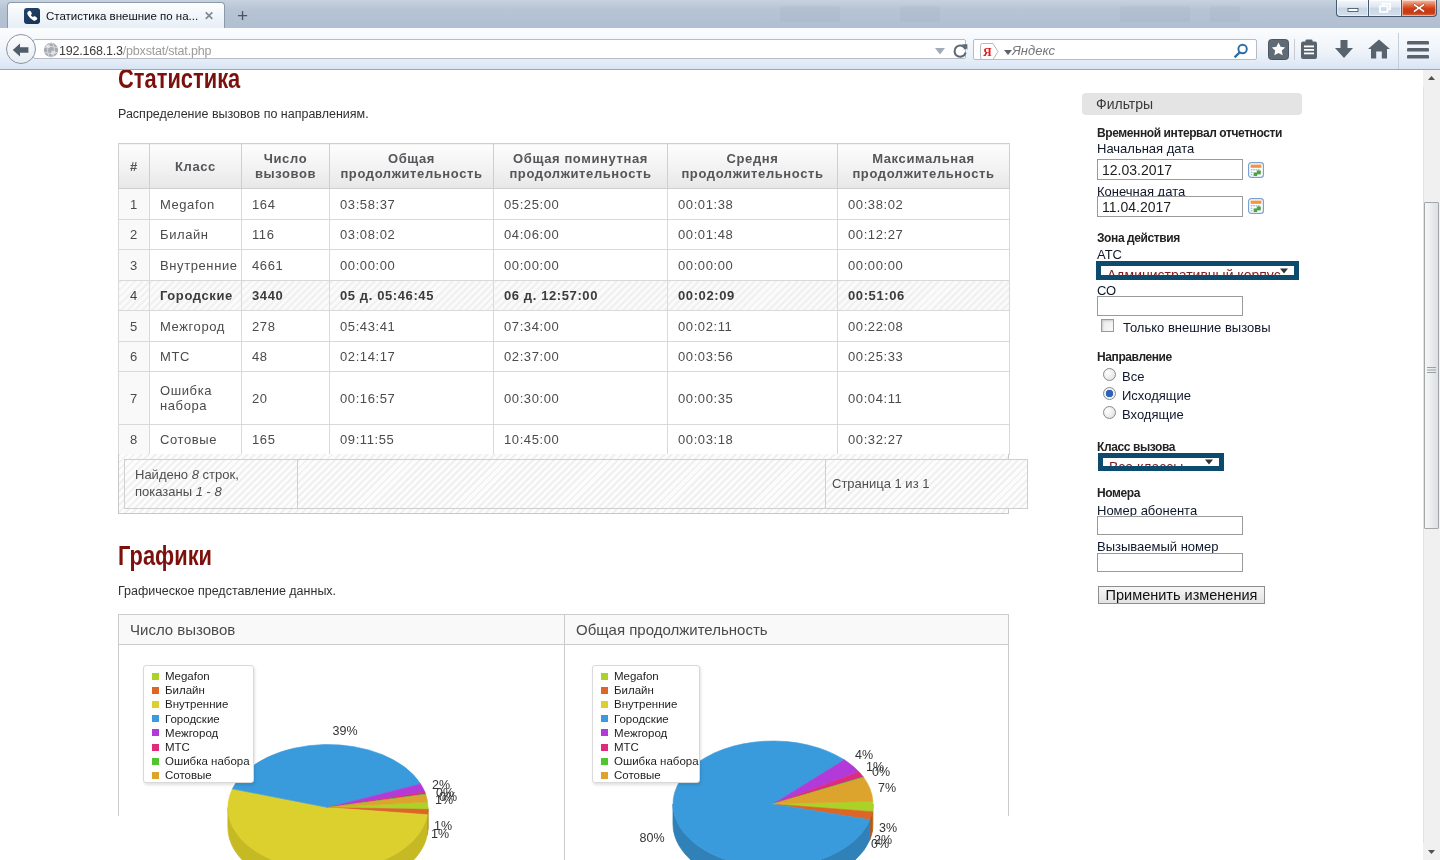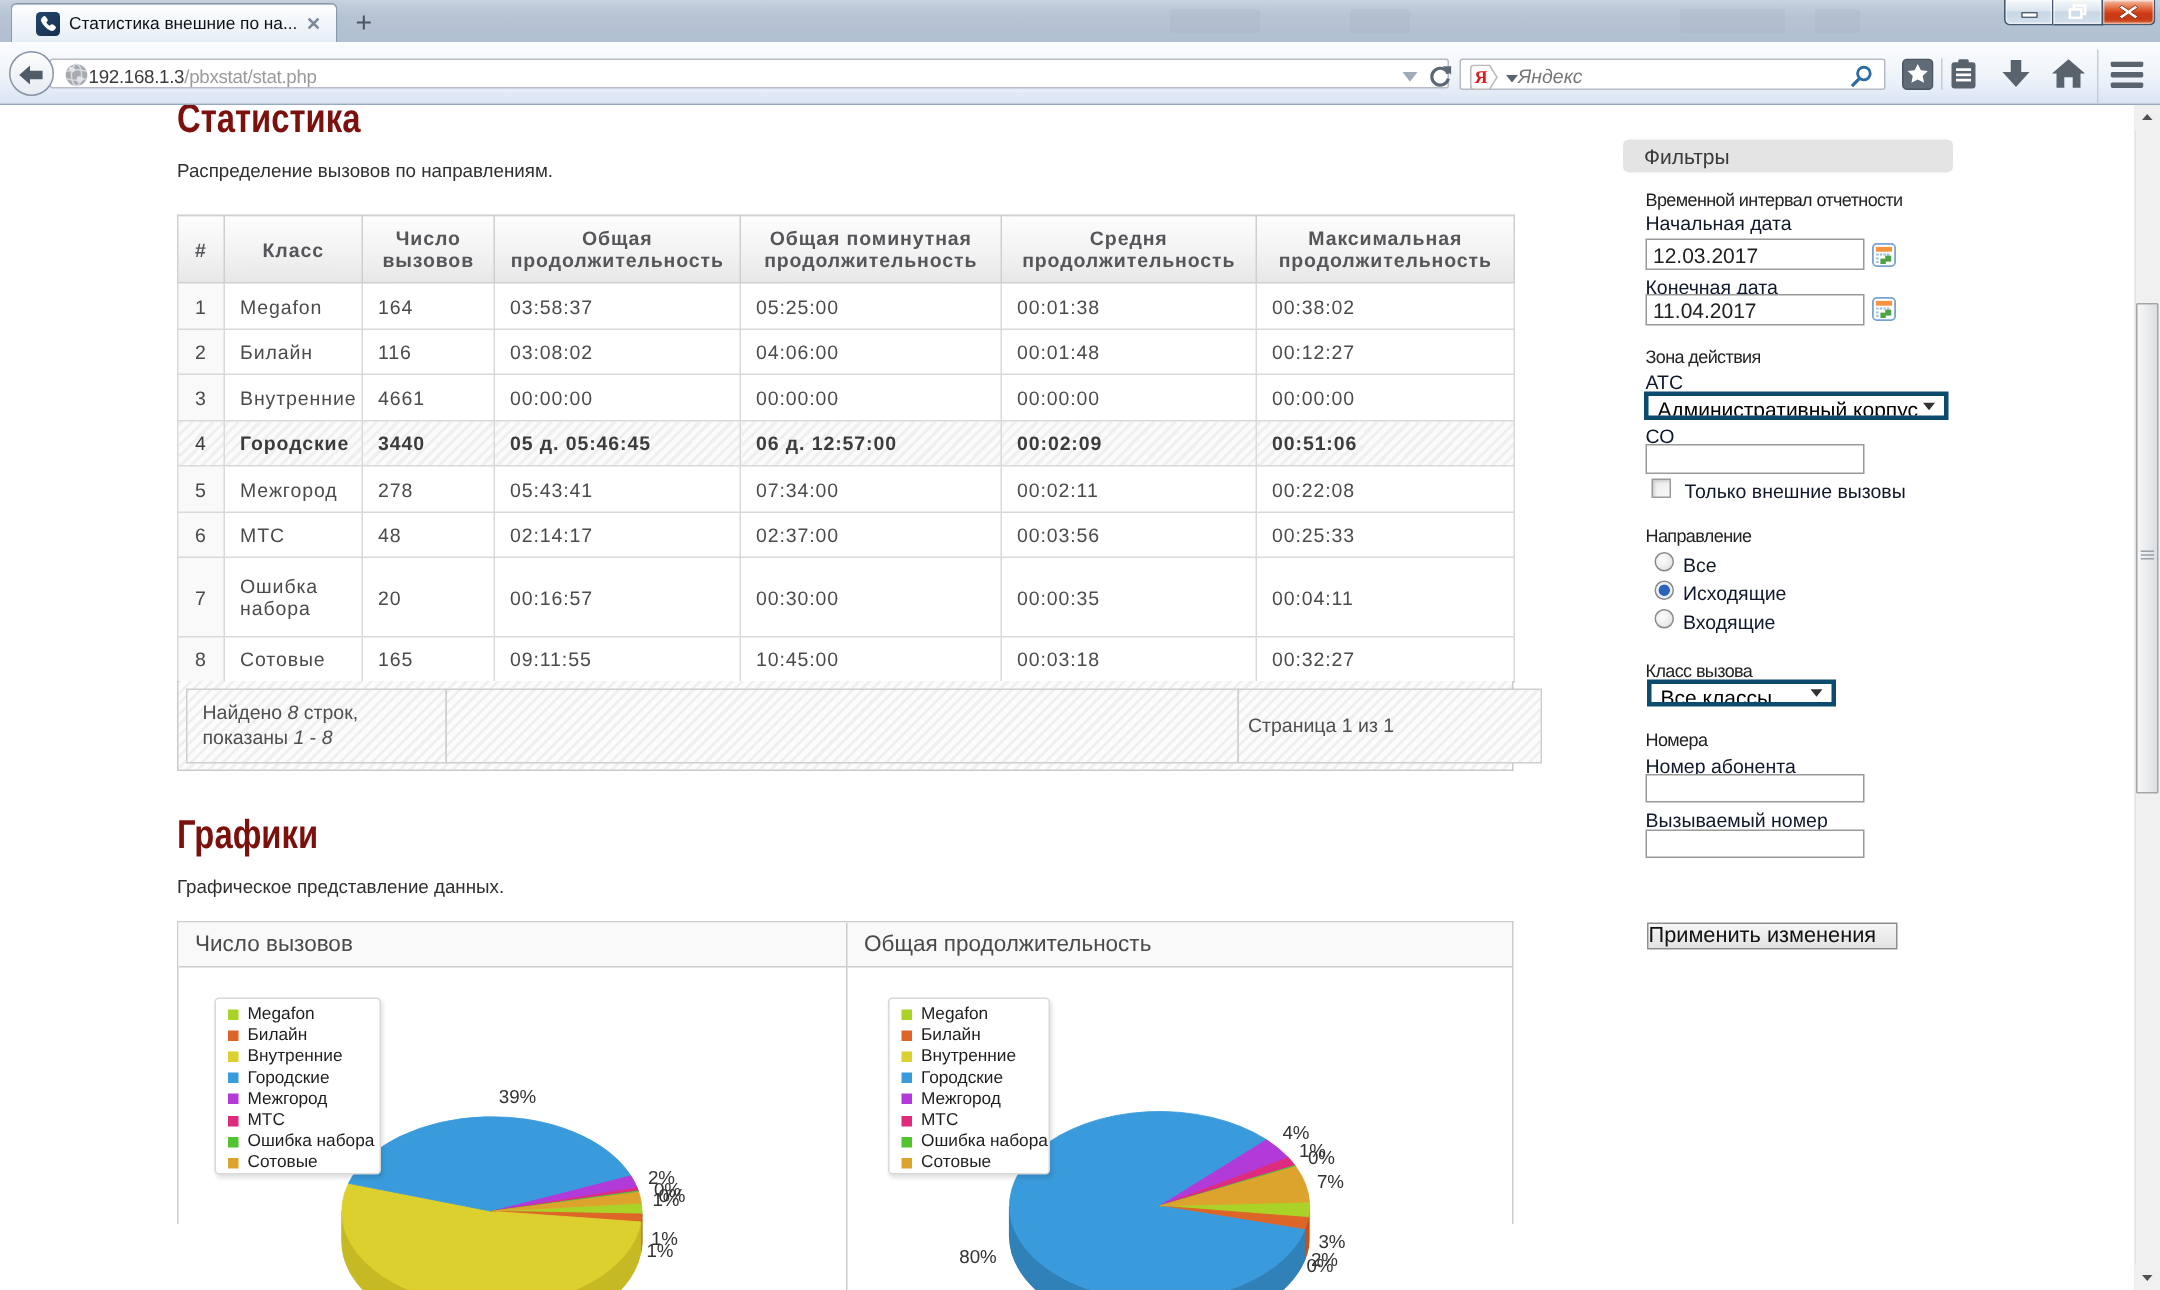--- a/index.html
+++ b/index.html
@@ -50,7 +50,7 @@
 .legend .lt{font-size:11.5px;color:#1e1e1e}
 
 #fhdr{left:1082px;top:93px;width:220px;height:22px;background:#e4e4e4;border-radius:4px;font-size:14px;color:#3a3a3a;line-height:22px;padding-left:14px}
-.sb-b{position:absolute;font-size:12px;letter-spacing:-0.4px;font-weight:normal;color:#222}
+.sb-b{position:absolute;font-size:12px;letter-spacing:-0.4px;font-weight:bold;color:#222}
 .sb-l{position:absolute;font-size:13px;color:#0f172a}
 .inp{position:absolute;background:#fff;border:1px solid #9a9a9a;font-size:14px;color:#1d1d1d;padding:2px 3px 0 4px;line-height:17px}
 .sel{position:absolute;background:#fff;border:3px solid #0c4a6e;font-size:14px;color:#000000;overflow:hidden;white-space:nowrap}

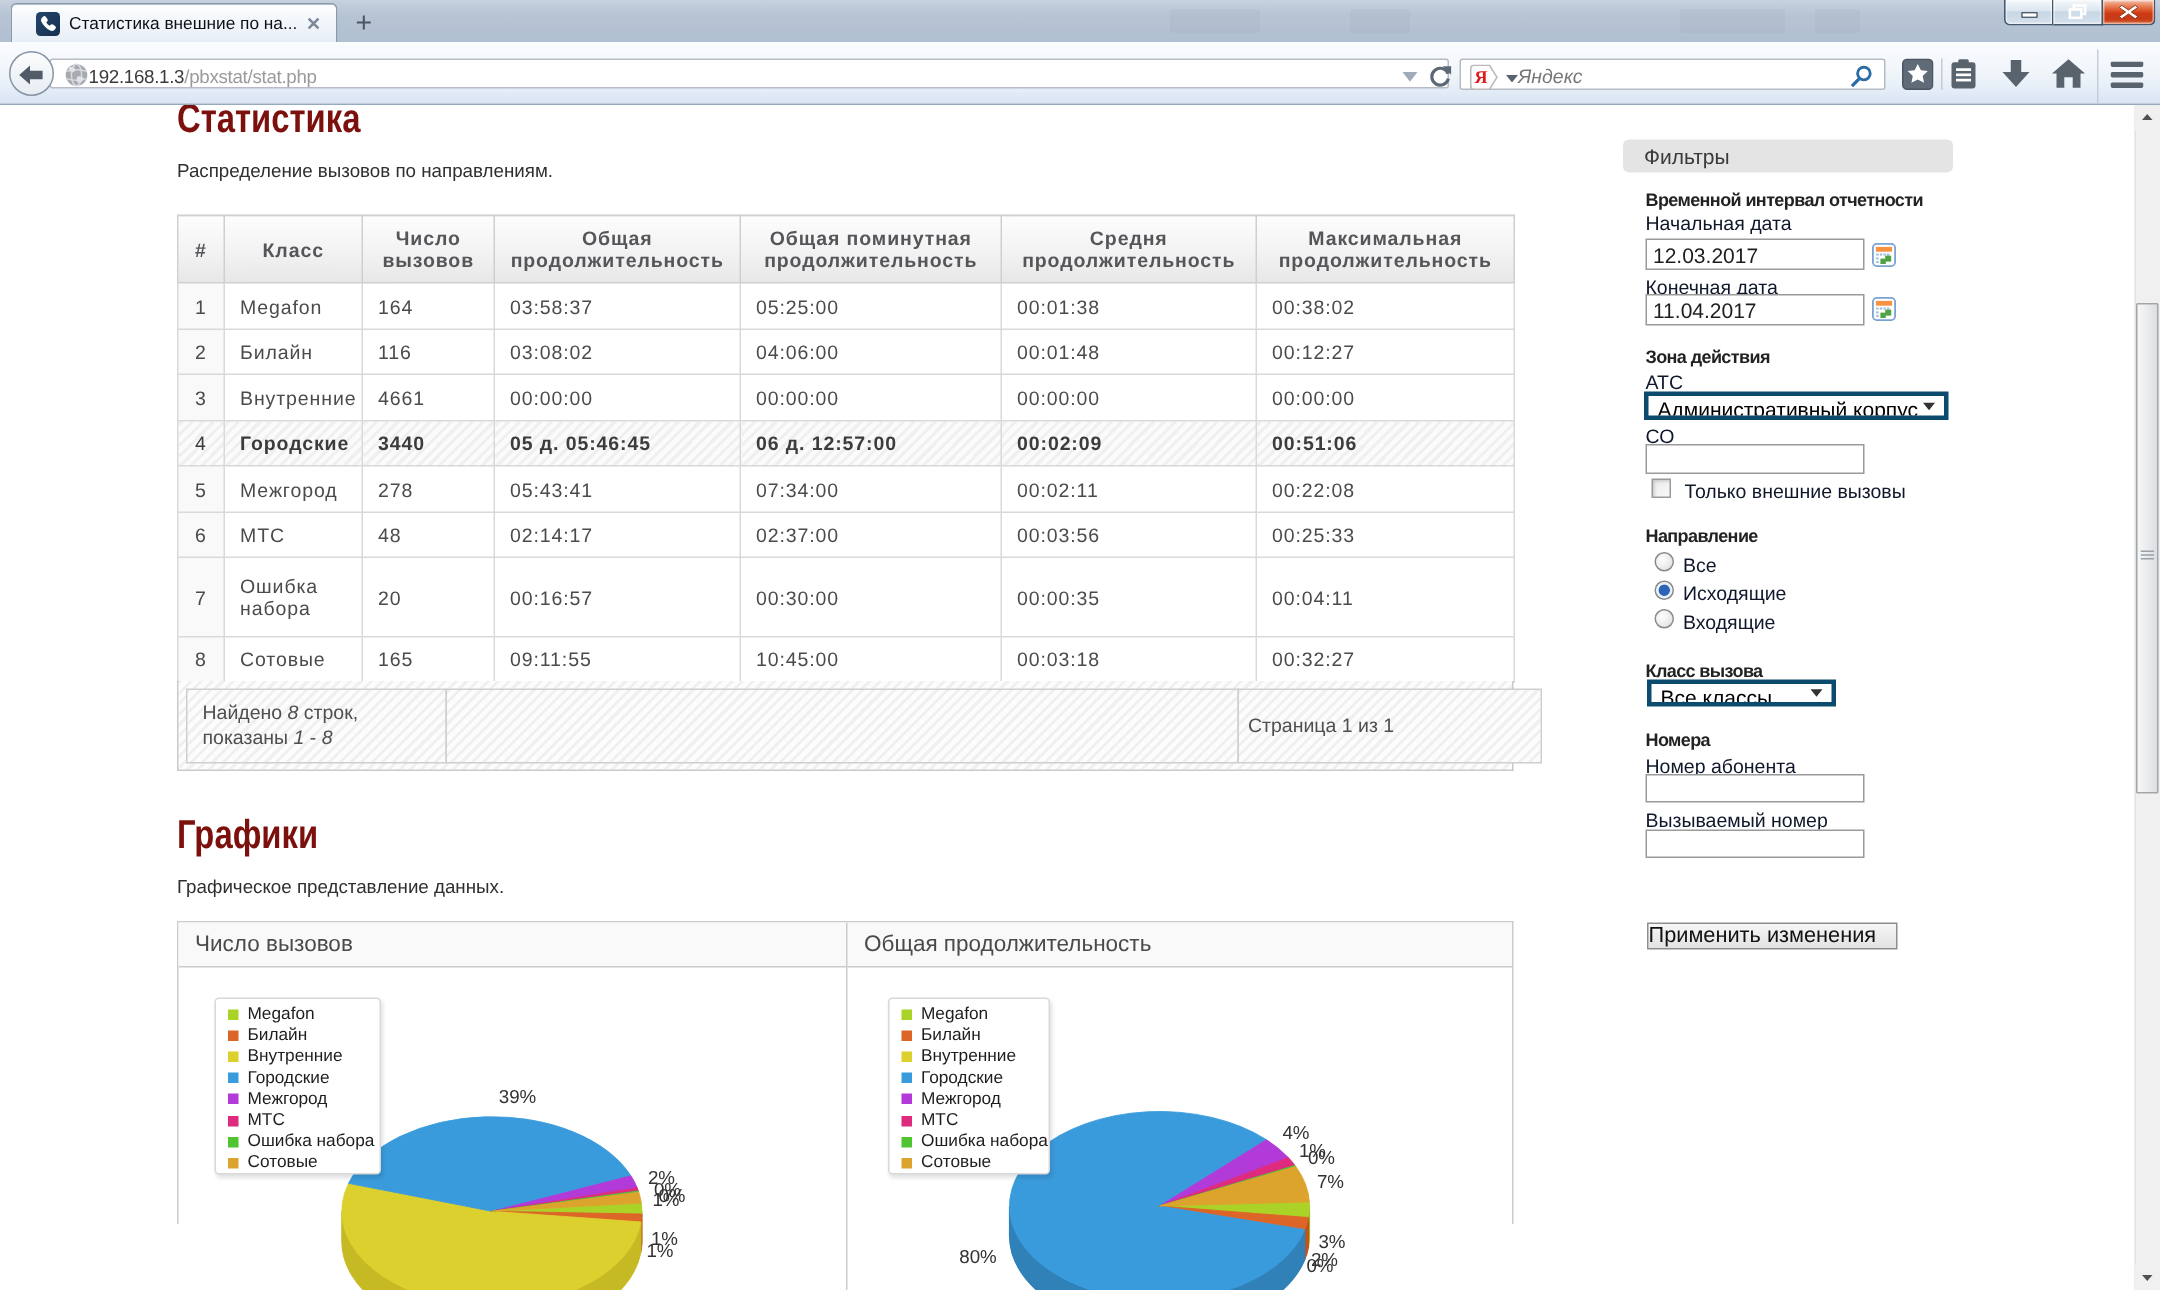--- a/index.html
+++ b/index.html
@@ -53,7 +53,7 @@
 .sb-b{position:absolute;font-size:12px;letter-spacing:-0.4px;font-weight:bold;color:#222}
 .sb-l{position:absolute;font-size:13px;color:#0f172a}
 .inp{position:absolute;background:#fff;border:1px solid #9a9a9a;font-size:14px;color:#1d1d1d;padding:2px 3px 0 4px;line-height:17px}
-.sel{position:absolute;background:#fff;border:3px solid #0c4a6e;font-size:14px;color:#000000;overflow:hidden;white-space:nowrap}
+.sel{position:absolute;background:#fff;border:5px solid #0c4a6e;font-size:14px;color:#7f1d1d;overflow:hidden;white-space:nowrap}
 .sel .ar{position:absolute;right:6px;top:50%;transform:translateY(-50%);width:0;height:0;border-left:4px solid transparent;border-right:4px solid transparent;border-top:5px solid #333}
 
 #sbar{left:1423px;top:70px;width:17px;height:790px;background:#f0f0f0;border-left:1px solid #e2e2e2}

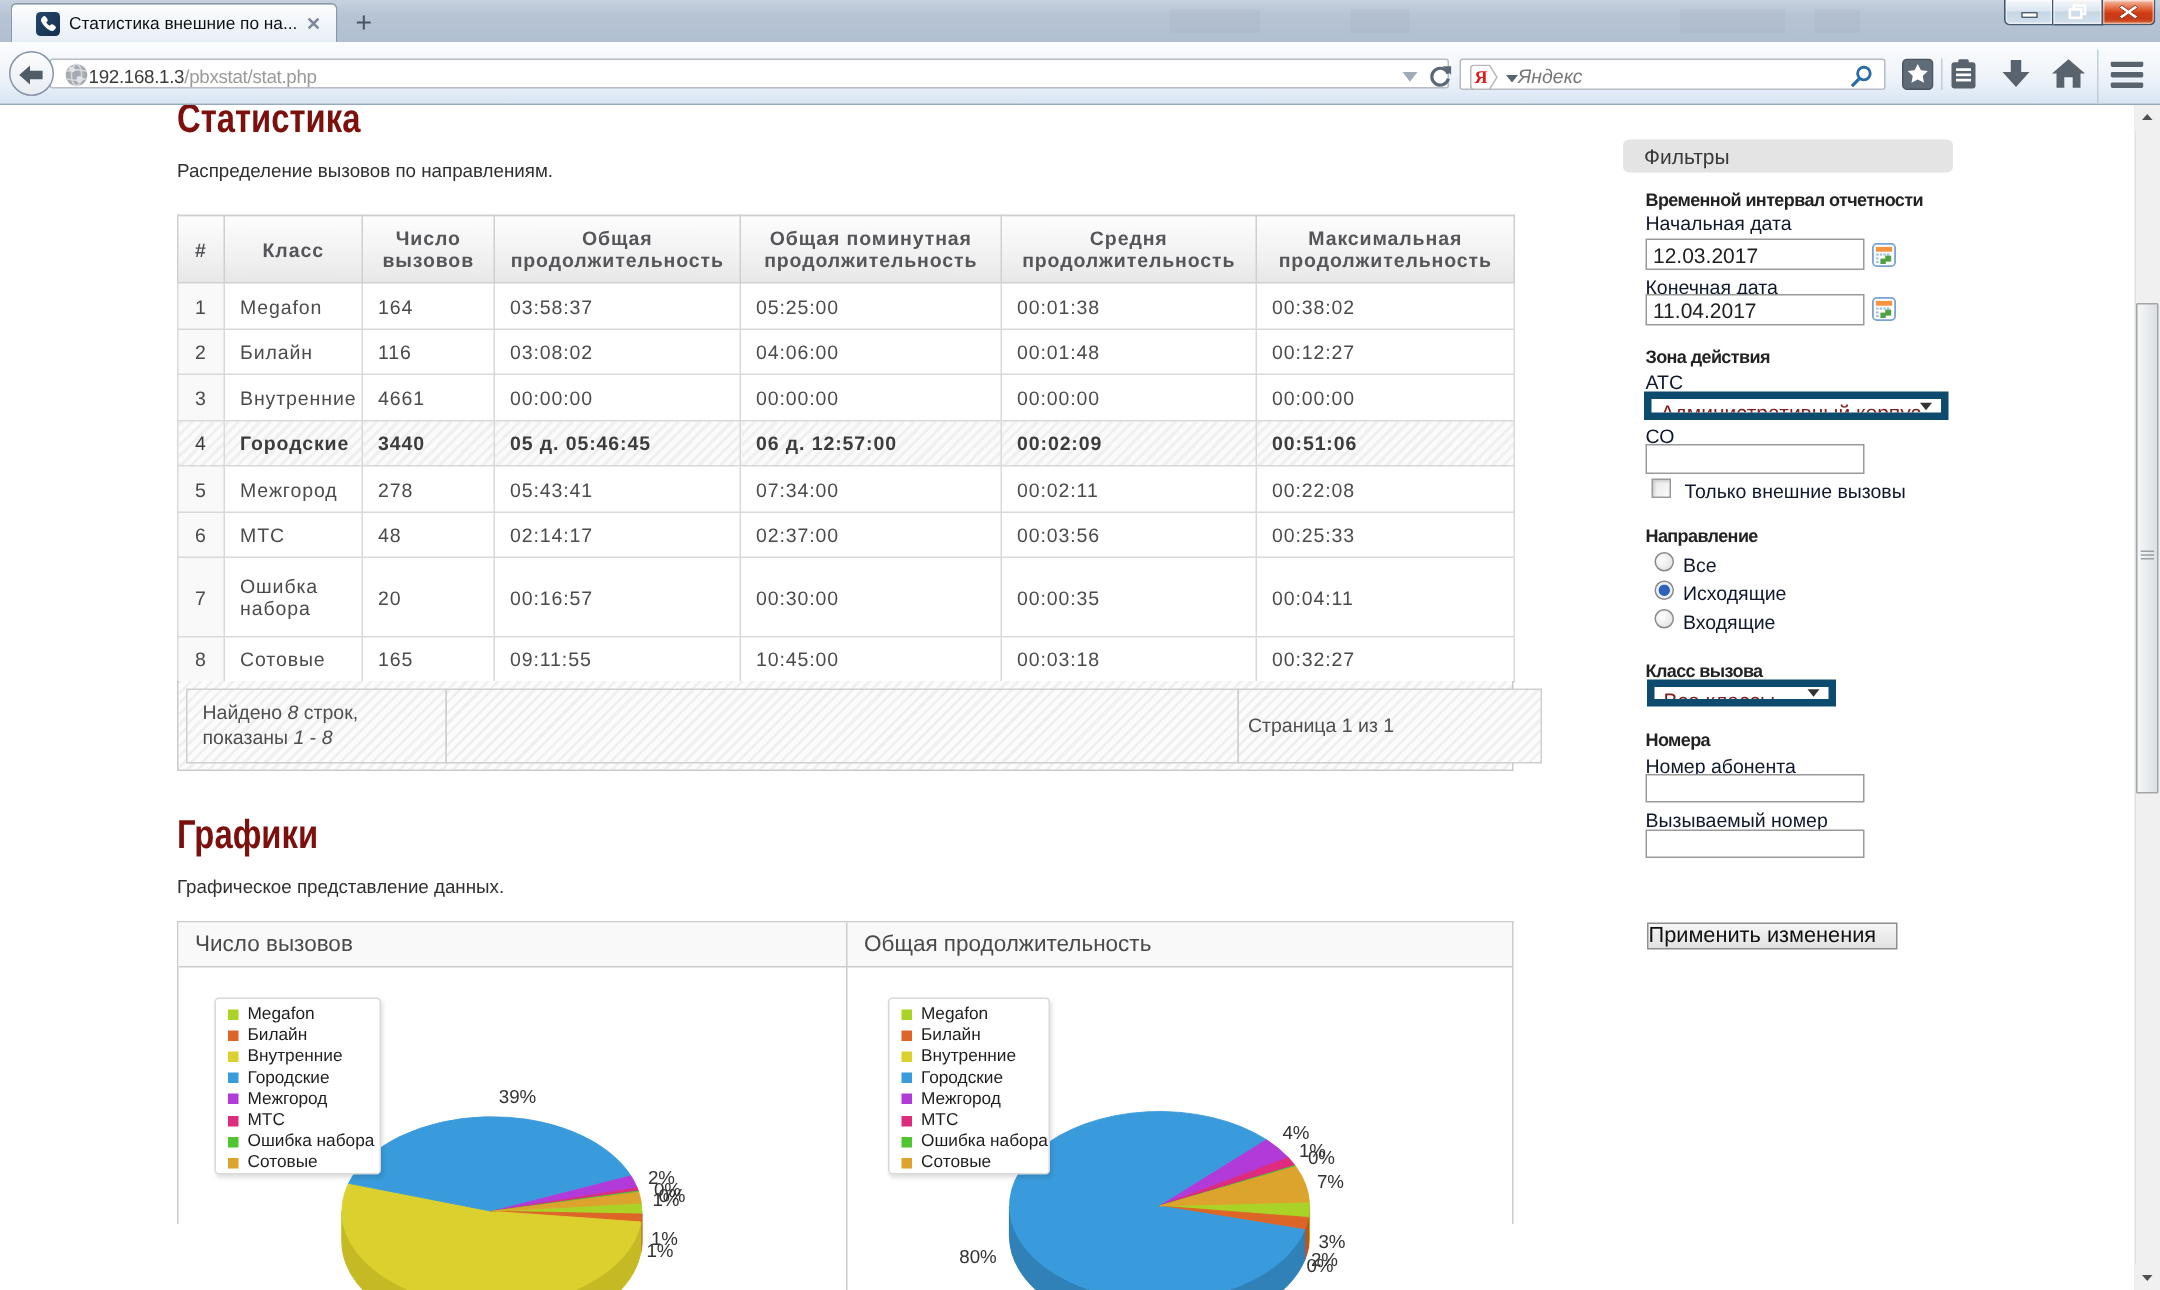--- a/index.html
+++ b/index.html
@@ -344,7 +344,7 @@
 <div class="inp" style="left:1097px;top:516px;width:146px;height:19px"></div>
 <div class="sb-l" style="left:1097px;top:539px">Вызываемый номер</div>
 <div class="inp" style="left:1097px;top:553px;width:146px;height:19px"></div>
-<div class="abs" style="left:1098px;top:615px;width:167px;height:18px;background:linear-gradient(180deg,#f6f6f6,#e2e2e2);border:1px solid #8e8e8e;font-size:14.5px;color:#111;text-align:left;line-height:16px">Применить изменения</div>
+<div class="abs" style="left:1098px;top:586px;width:167px;height:18px;background:linear-gradient(180deg,#f6f6f6,#e2e2e2);border:1px solid #8e8e8e;font-size:14.5px;color:#111;text-align:center;line-height:16px">Применить изменения</div>
 
 <div id="sbar" class="abs"></div>
 <div class="sarrow" style="top:70px"><svg width="17" height="17">

